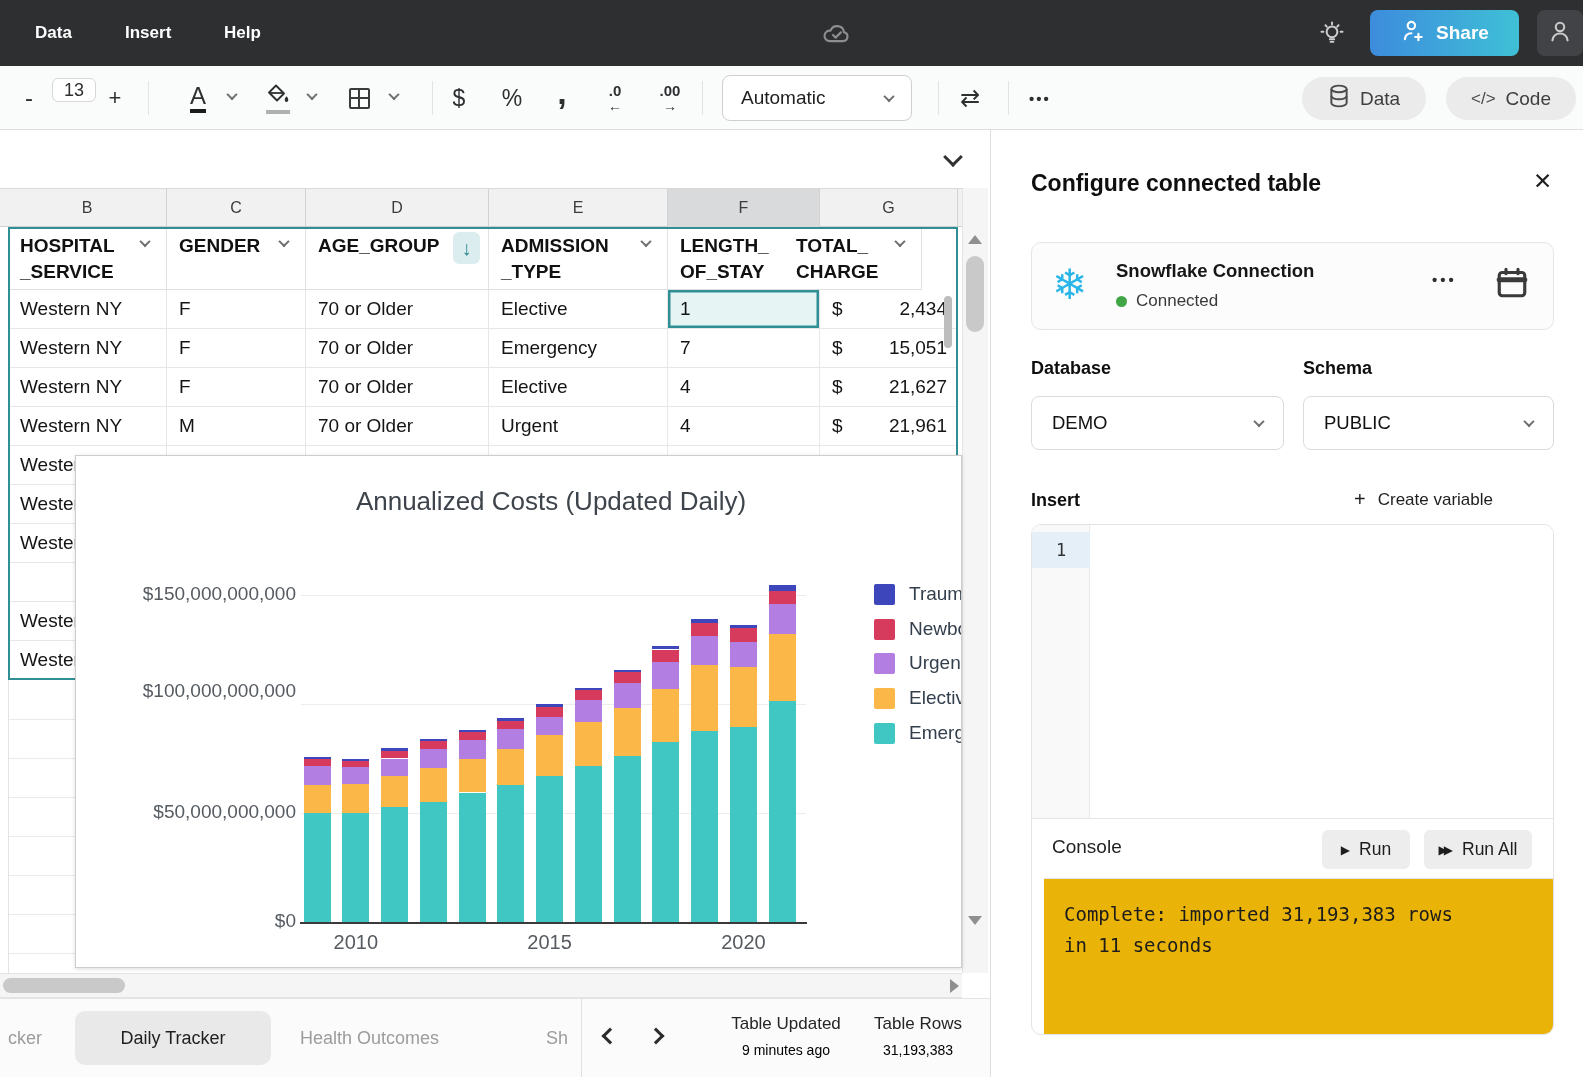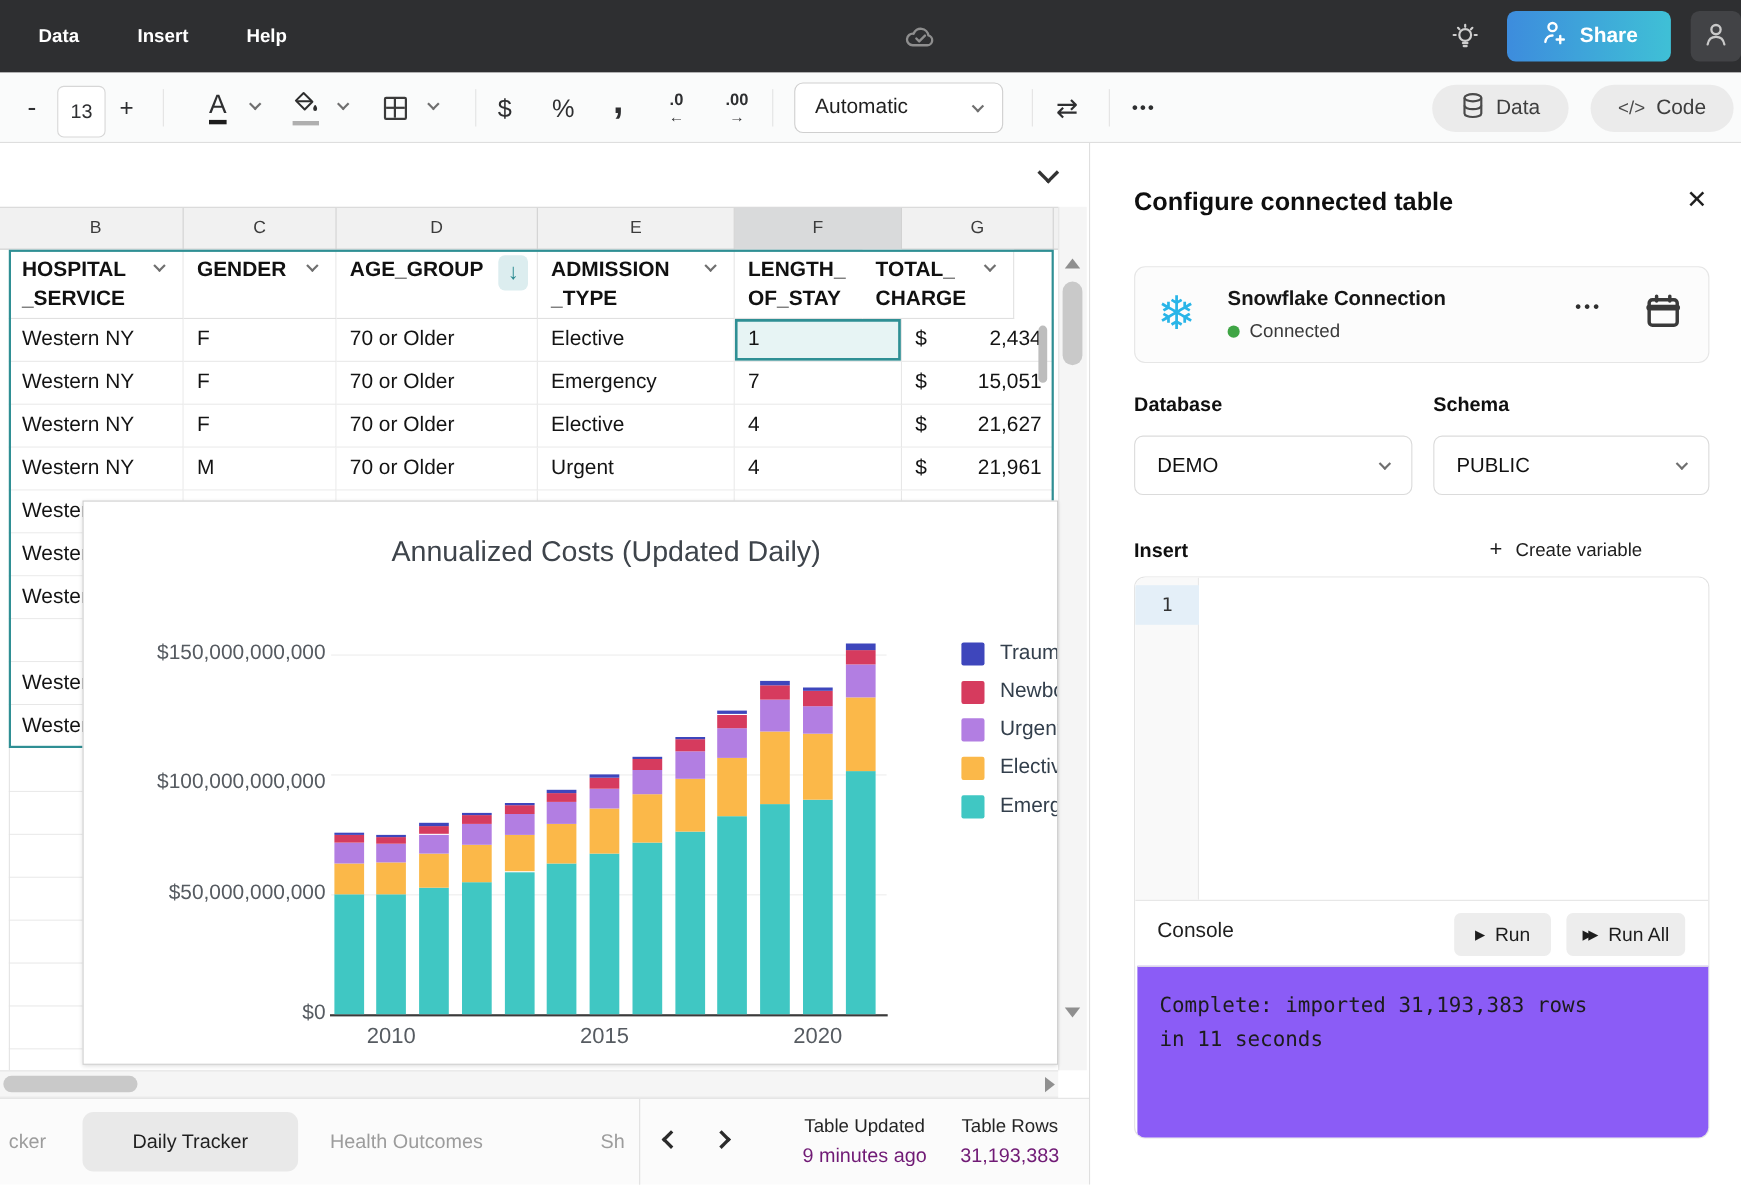--- a/index.html
+++ b/index.html
@@ -27,7 +27,7 @@
     border-bottom:1px solid #DEDEDE; }
   .tb { position:absolute; display:flex; align-items:center; justify-content:center; color:#2E2F31; }
   .tb-divider { position:absolute; top:15px; width:1px; height:34px; background:#E3E3E3; }
-  #font-size-box { left:52px; top:12px; width:44px; height:47px; background:#fff; border:1px solid #D7D7D7;
+  #font-size-box { left:52px; top:12px; width:44px; height:24px; background:#fff; border:1px solid #D7D7D7;
     border-radius:6px; font-size:18px; }
   .chev { display:inline-block; width:8px; height:8px; border-right:2px solid #6F6F6F;
     border-bottom:2px solid #6F6F6F; transform:rotate(45deg) translate(-1px,-1px); }

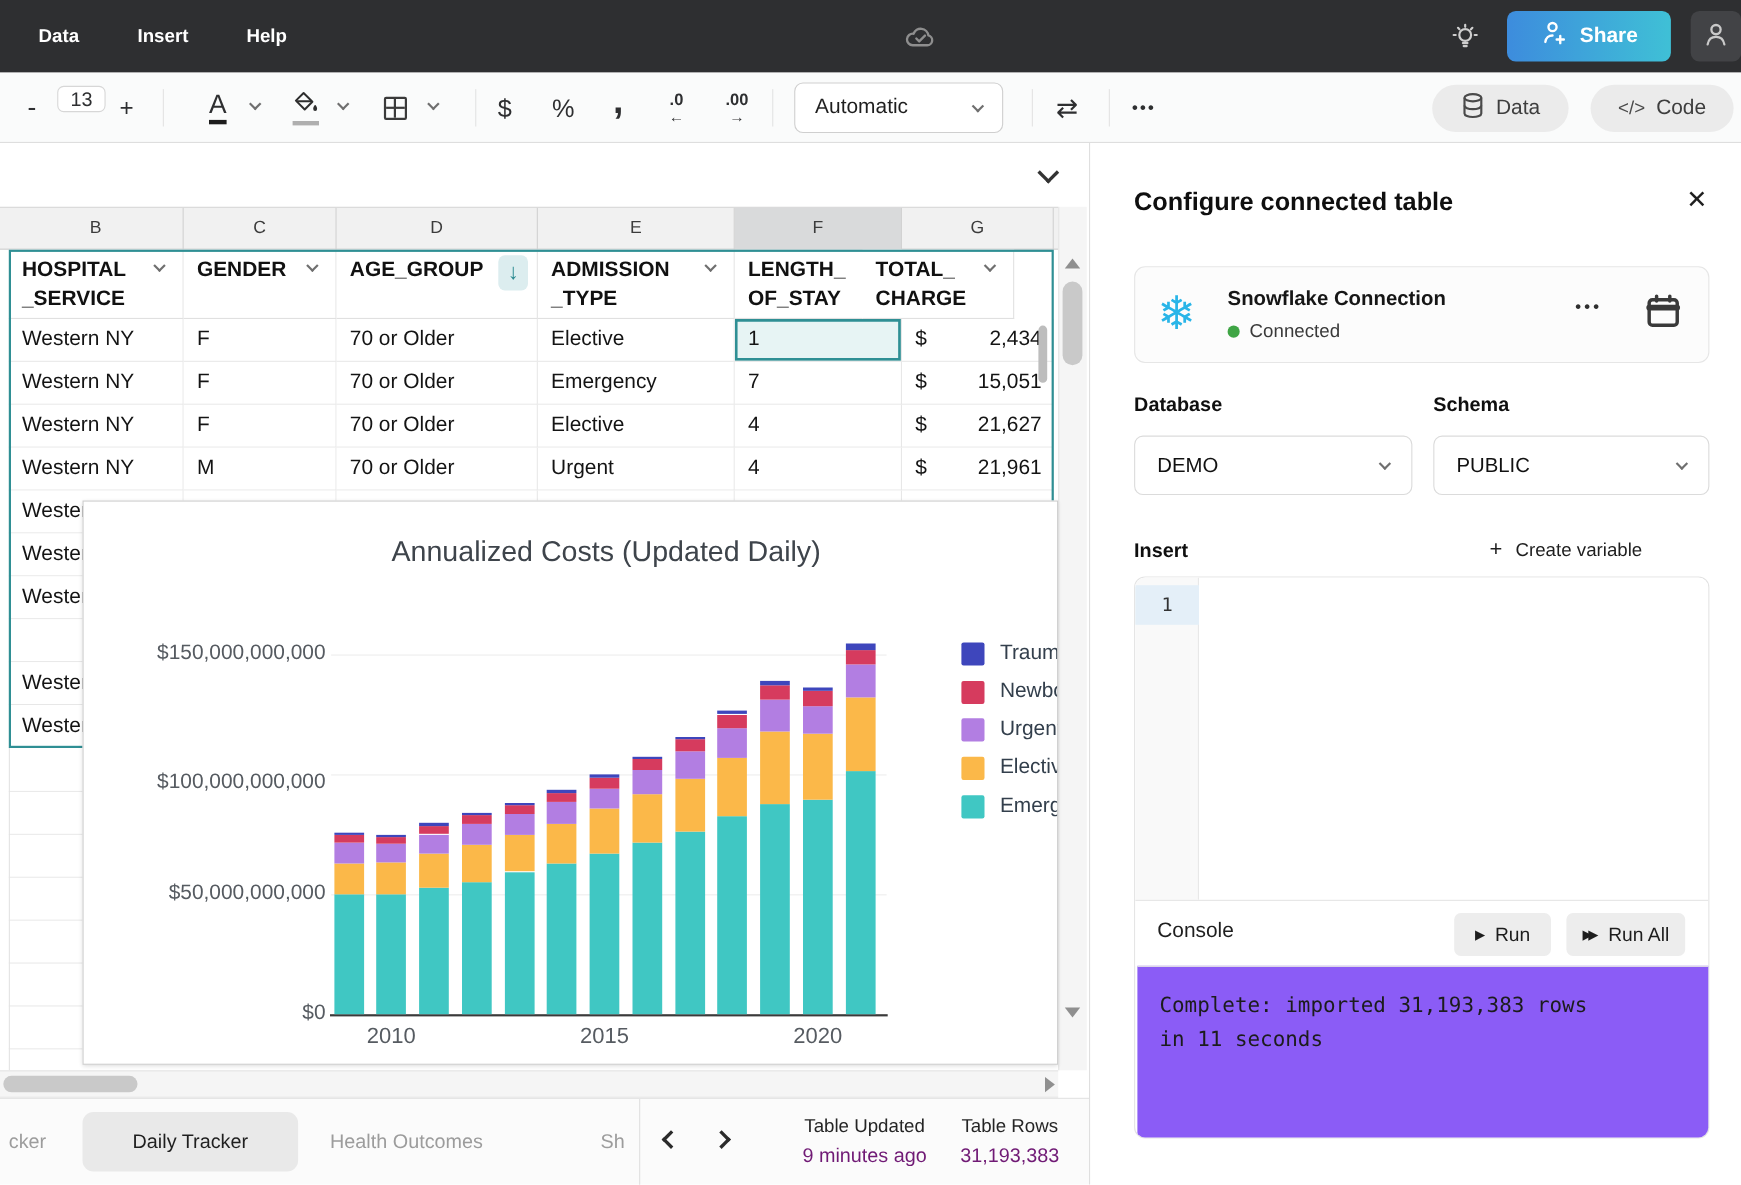--- a/index.html
+++ b/index.html
@@ -402,7 +402,7 @@
           <div class="gridline" style="top: 357px;"></div>
           <div class="ylab" style="top: 345px;">$50,000,000,000</div>
           <div class="gridline" style="top: 248px;"></div>
-          <div class="ylab" style="top: 244px;">$100,000,000,000</div>
+          <div class="ylab" style="top: 224px;">$100,000,000,000</div>
           <div class="gridline" style="top: 139px;"></div>
           <div class="ylab" style="top: 127px;">$150,000,000,000</div>
           <div class="xaxis" style="top: 466px;"></div>

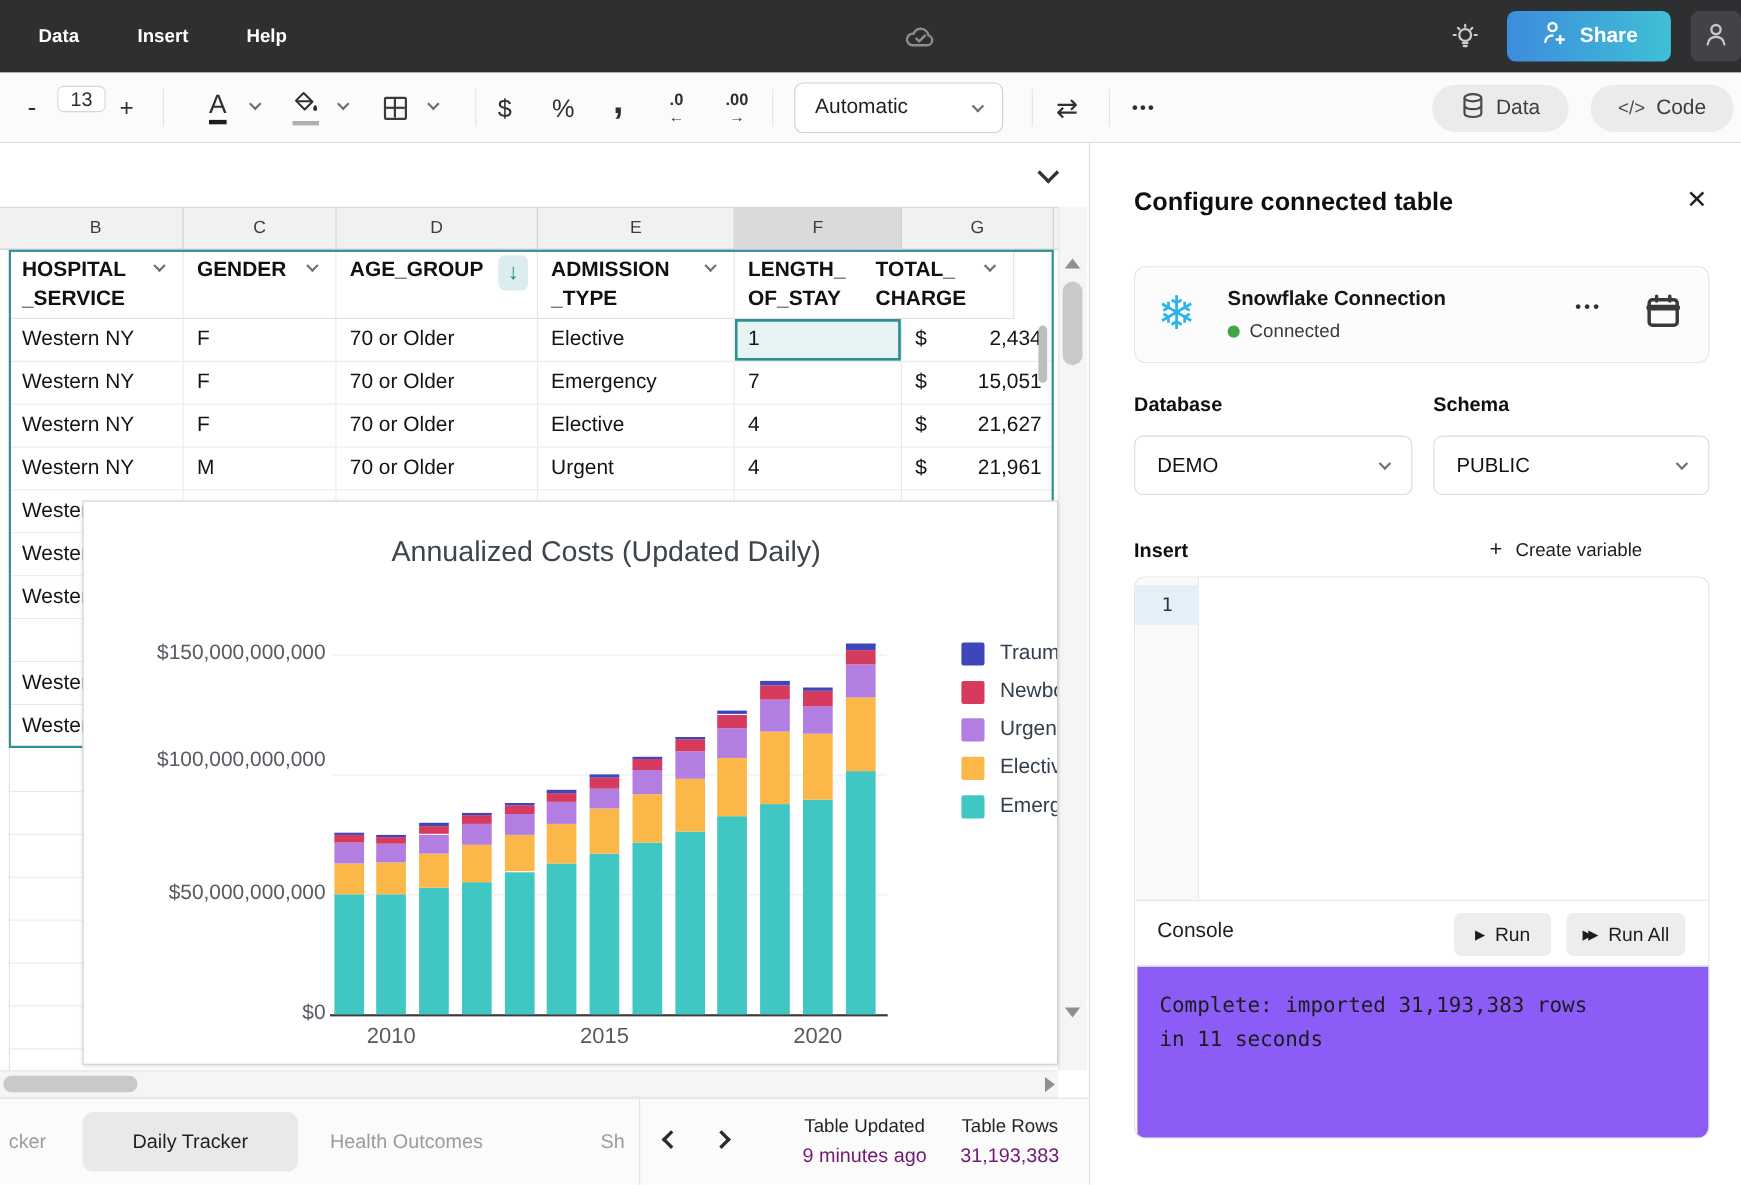--- a/index.html
+++ b/index.html
@@ -159,7 +159,7 @@
     display:flex; align-items:center; justify-content:center; gap:9px; font-size:17.5px; color:#1D1D1D; cursor:pointer; }
   .play-glyph { font-size:12px; font-family:"DejaVu Sans", sans-serif; }
   .play2 { letter-spacing:-4px; margin-right:4px; }
-  #console-out { position:absolute; left:2px; top:353px; width:521px; height:157px; background:#8b5cf6;
+  #console-out { position:absolute; left:12px; top:353px; width:521px; height:157px; background:#eab308;
     border-top:1px solid #E5E5E5; }
   #console-text { position:absolute; left:20px; top:20px; width:480px;
     font-family:"DejaVu Sans Mono", monospace; font-size:19px; line-height:31px; color:#1C1C1C; white-space:pre-line; }

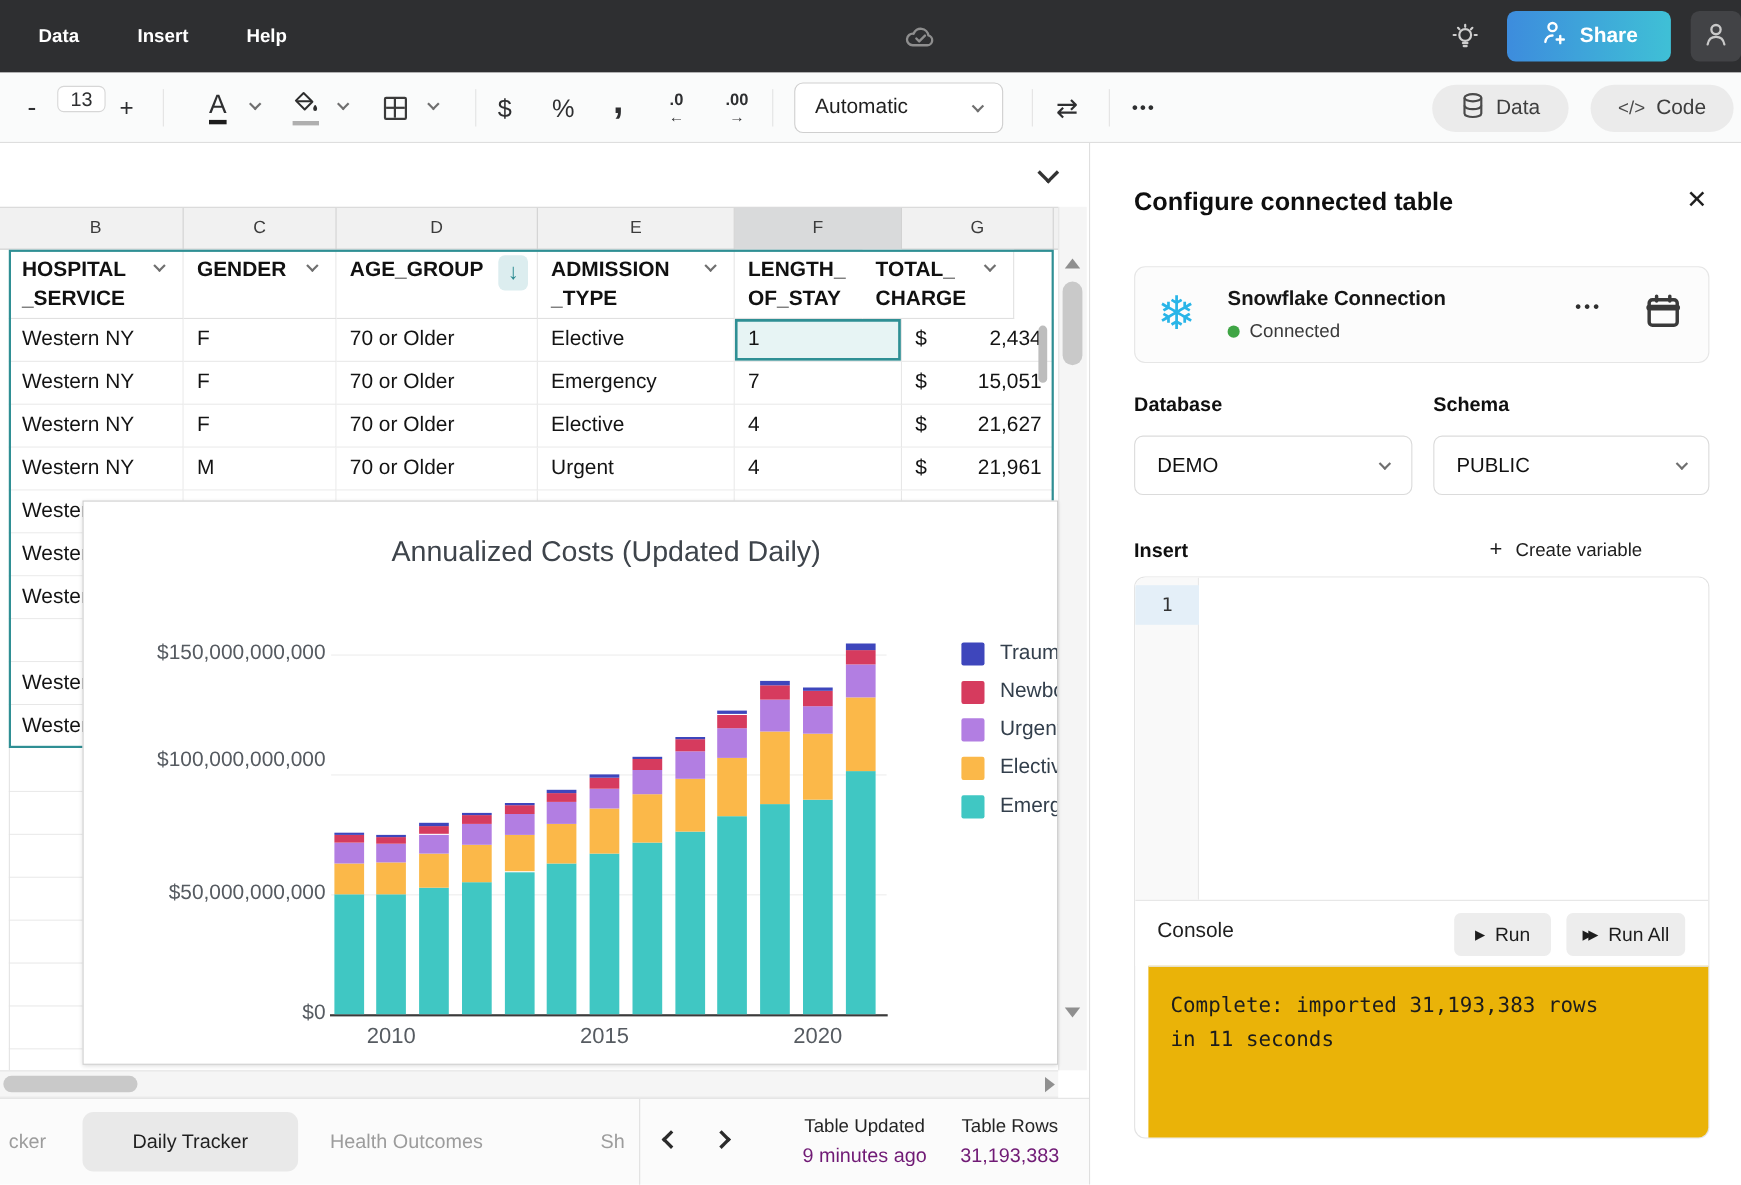--- a/index.html
+++ b/index.html
@@ -113,7 +113,7 @@
     border-bottom:3px solid #2B2B2B; cursor:pointer; }
   .status-col { position:absolute; top:12px; text-align:center; }
   .status-label { font-size:17px; color:#252525; line-height:26px; }
-  .status-value { font-size:18px; color:#701a75; line-height:26px; }
+  .status-value { font-size:14px; color:#000000; line-height:26px; }
 
   
   #panel { position:absolute; left:990px; top:130px; width:593px; height:947px; background:#fff;

